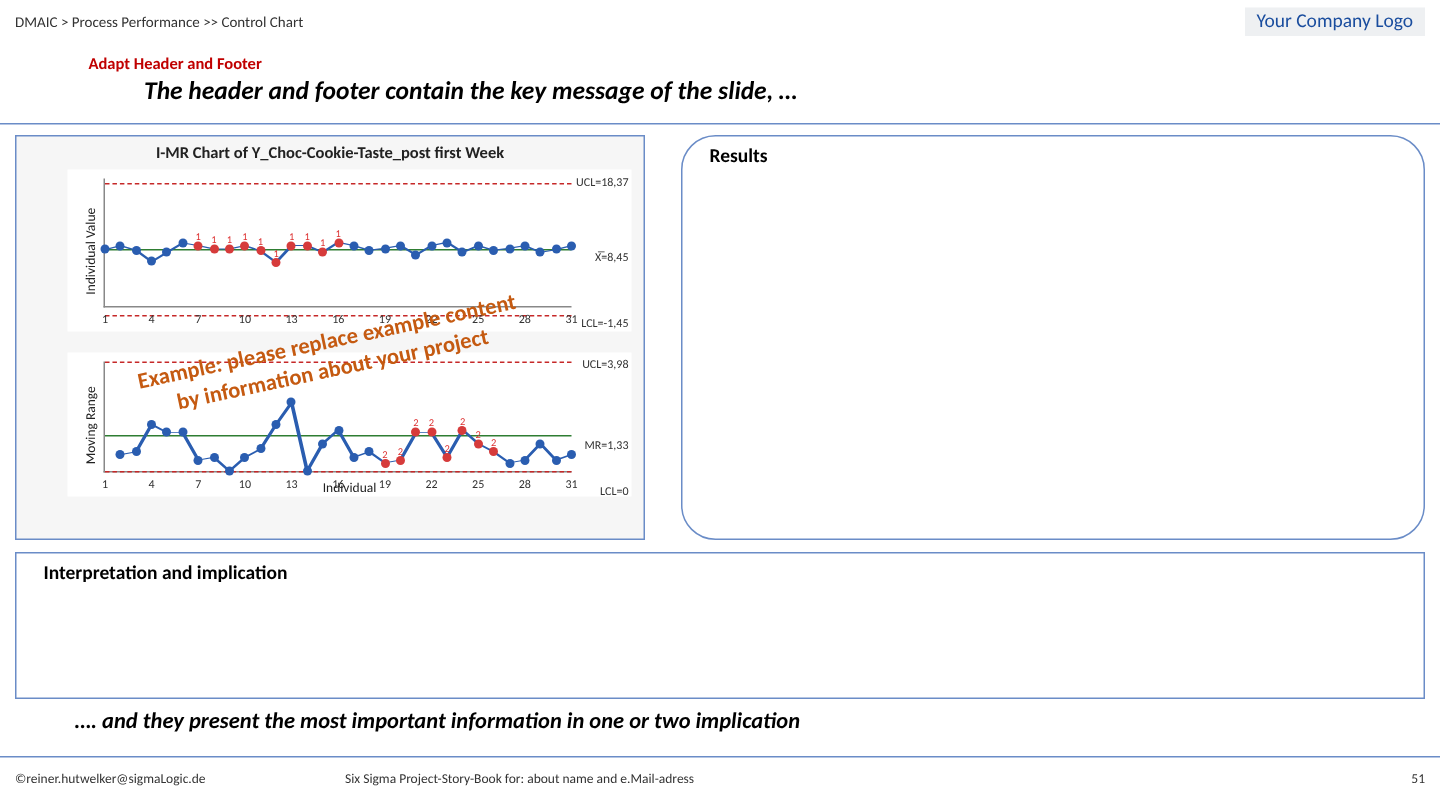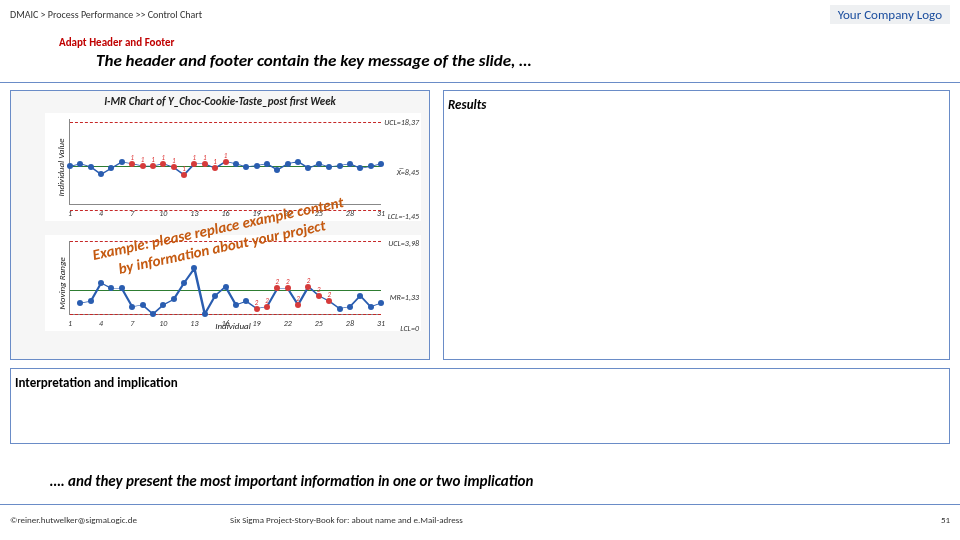--- a/index.html
+++ b/index.html
@@ -16,7 +16,7 @@
   .rule.top { top: 82px; }
 
   .content { position: absolute; top: 90px; left: 10px; right: 10px; bottom: 70px; display: flex; flex-direction: column; gap: 8px; }
-  .row { display: flex; gap: 13px; font-style: italic; }
+  .row { display: flex; gap: 24px; }
   .panel { border: 1px solid #6a8cc7; background: #fff; }
   .chart-panel { width: 420px; height: 270px; position: relative; background: #f6f6f6; }
   .results-panel { flex: 1; height: 270px; padding: 6px 4px; }

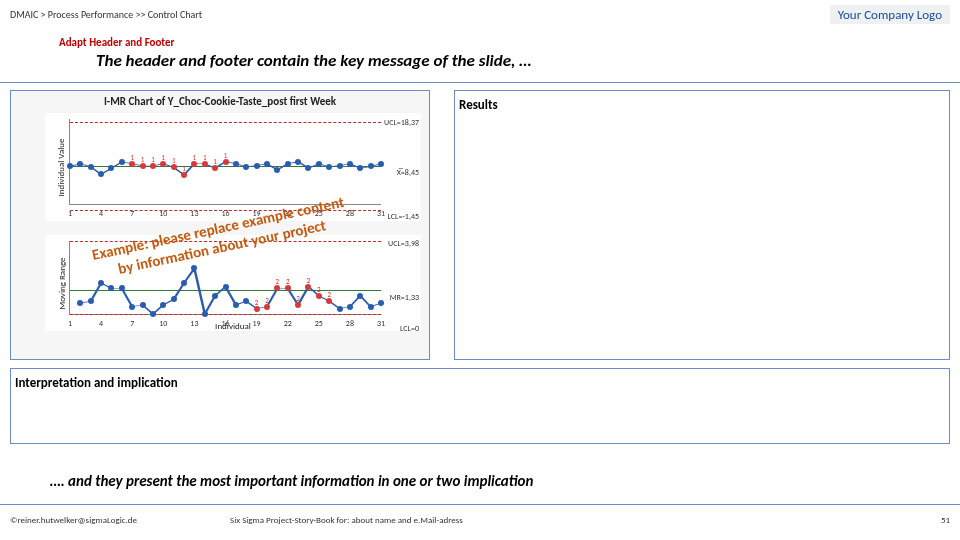--- a/index.html
+++ b/index.html
@@ -19,7 +19,7 @@
   .row { display: flex; gap: 24px; }
   .panel { border: 1px solid #6a8cc7; background: #fff; }
   .chart-panel { width: 420px; height: 270px; position: relative; background: #f6f6f6; }
-  .results-panel { flex: 1; height: 270px; padding: 6px 4px; }
+  .results-panel { flex: 1; height: 270px; padding: 6px 18px; border-radius: 23px; }
   .results-title { font-size: 13px; font-weight: bold; }
   .interp-panel { height: 76px; padding: 6px 4px; }
   .interp-title { font-size: 13px; font-weight: bold; }

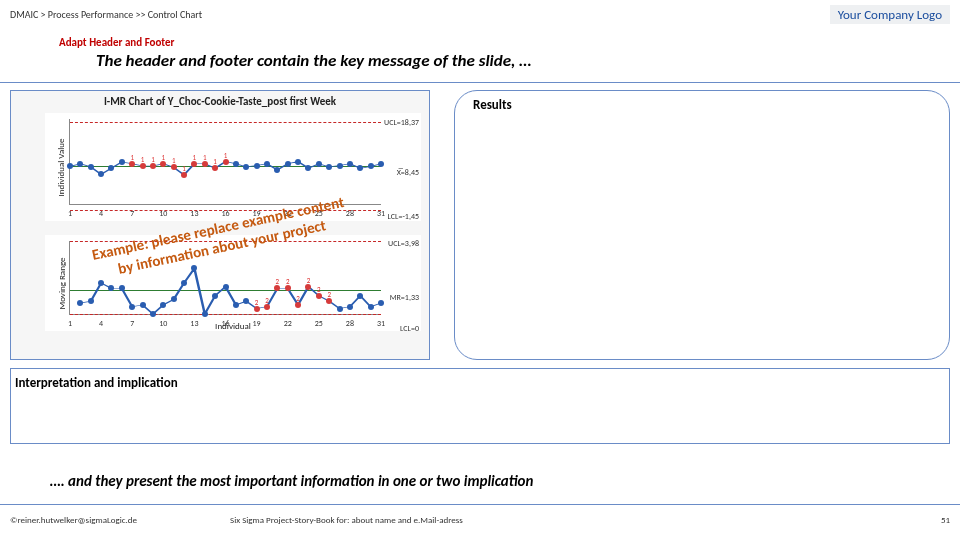--- a/index.html
+++ b/index.html
@@ -21,7 +21,7 @@
   .chart-panel { width: 420px; height: 270px; position: relative; background: #f6f6f6; }
   .results-panel { flex: 1; height: 270px; padding: 6px 18px; border-radius: 23px; }
   .results-title { font-size: 13px; font-weight: bold; }
-  .interp-panel { height: 76px; padding: 6px 4px; }
+  .interp-panel { height: 98px; padding: 6px 18px; }
   .interp-title { font-size: 13px; font-weight: bold; }
 
   .stamp { position: absolute; top: 55%; left: 50%; transform: translate(-50%,-50%) rotate(-12deg); font-size: 15px; color: #c55a11; font-weight: 600; text-align: center; line-height: 1.25; white-space: nowrap; z-index: 5; }

